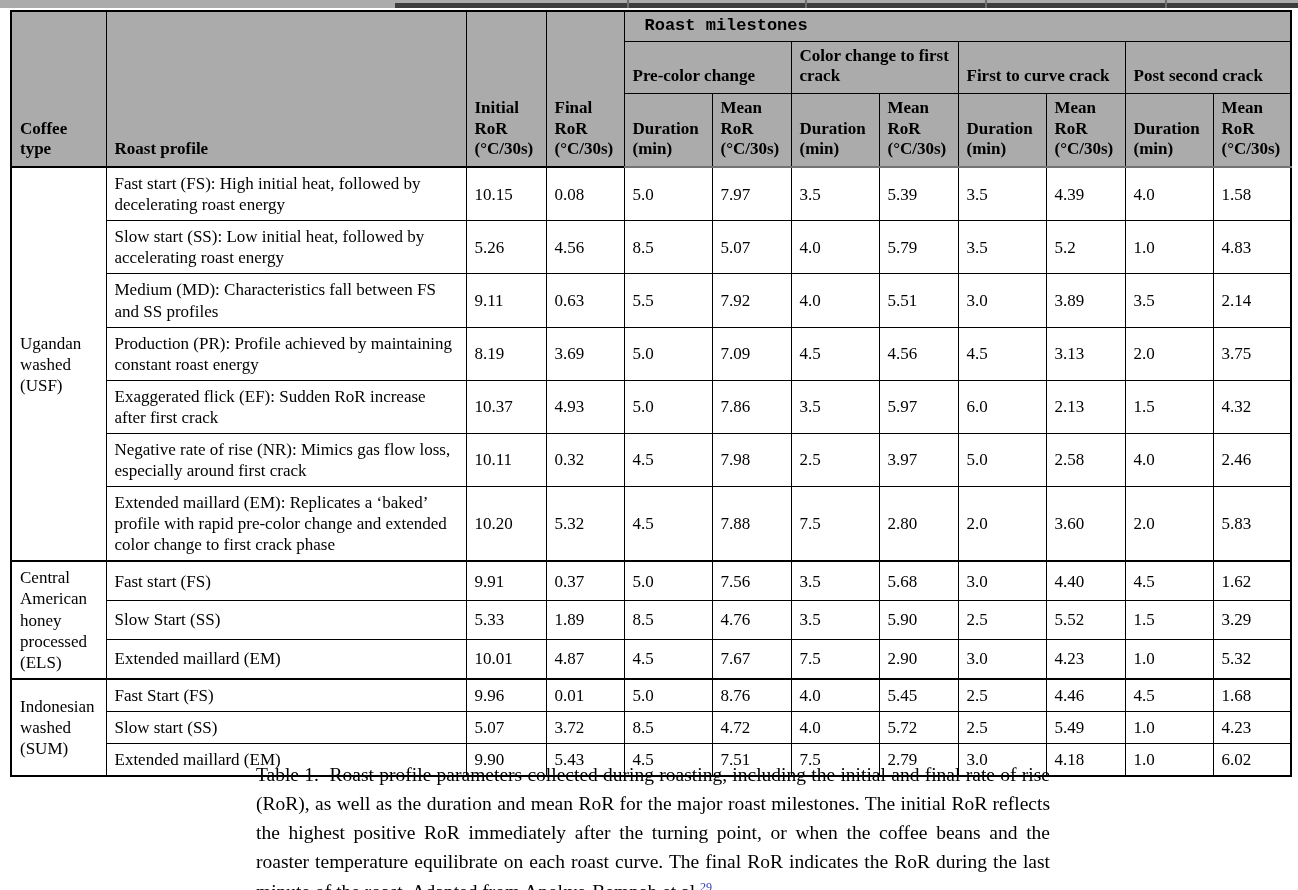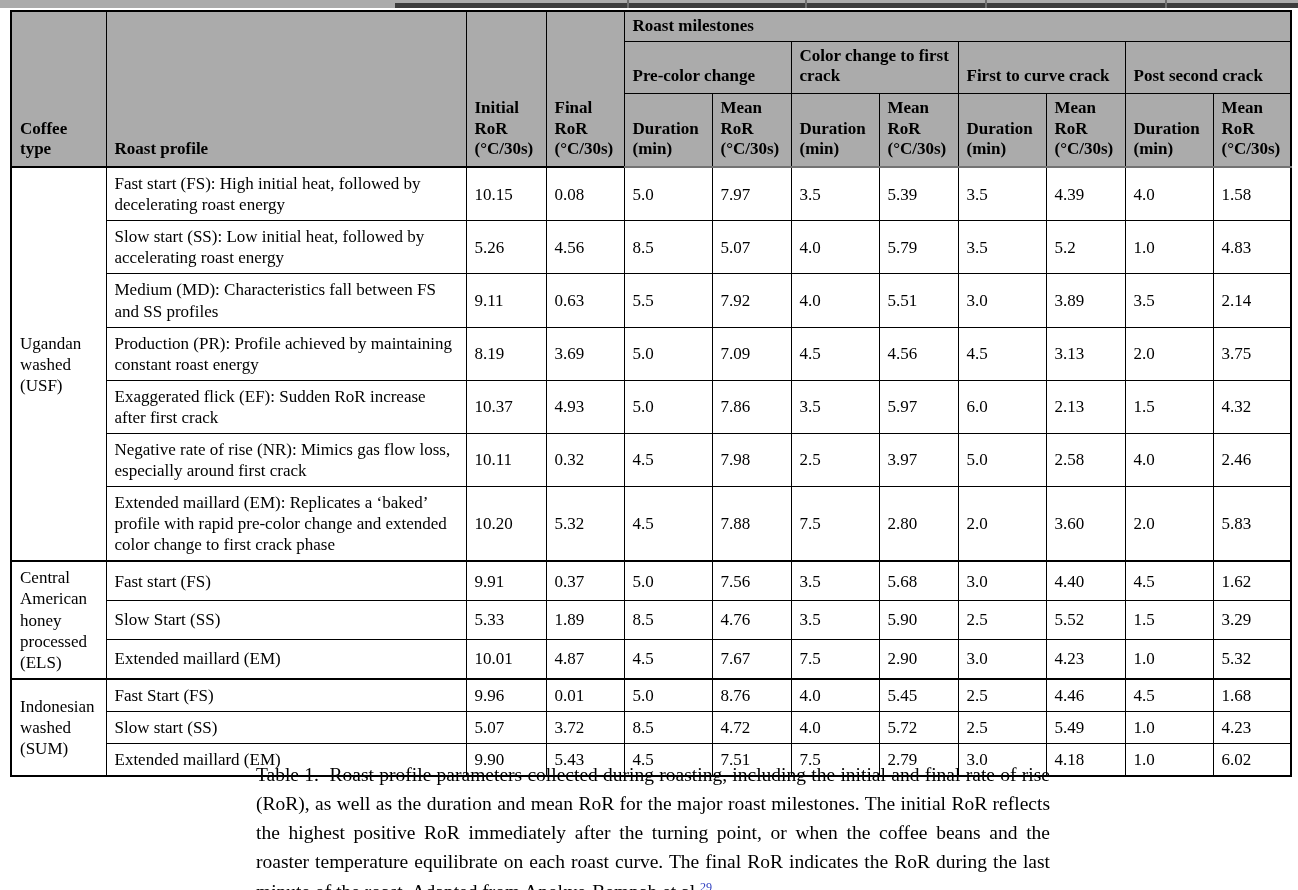--- a/index.html
+++ b/index.html
@@ -60,7 +60,8 @@
   }
   .roast-table th.milestones-th {
     vertical-align: middle;
-    padding: 2px 8px;
+    padding: 2px 20px;
+    font-family: Liberation Mono, monospace;
   }
   .roast-table td {
     background: #ffffff;

